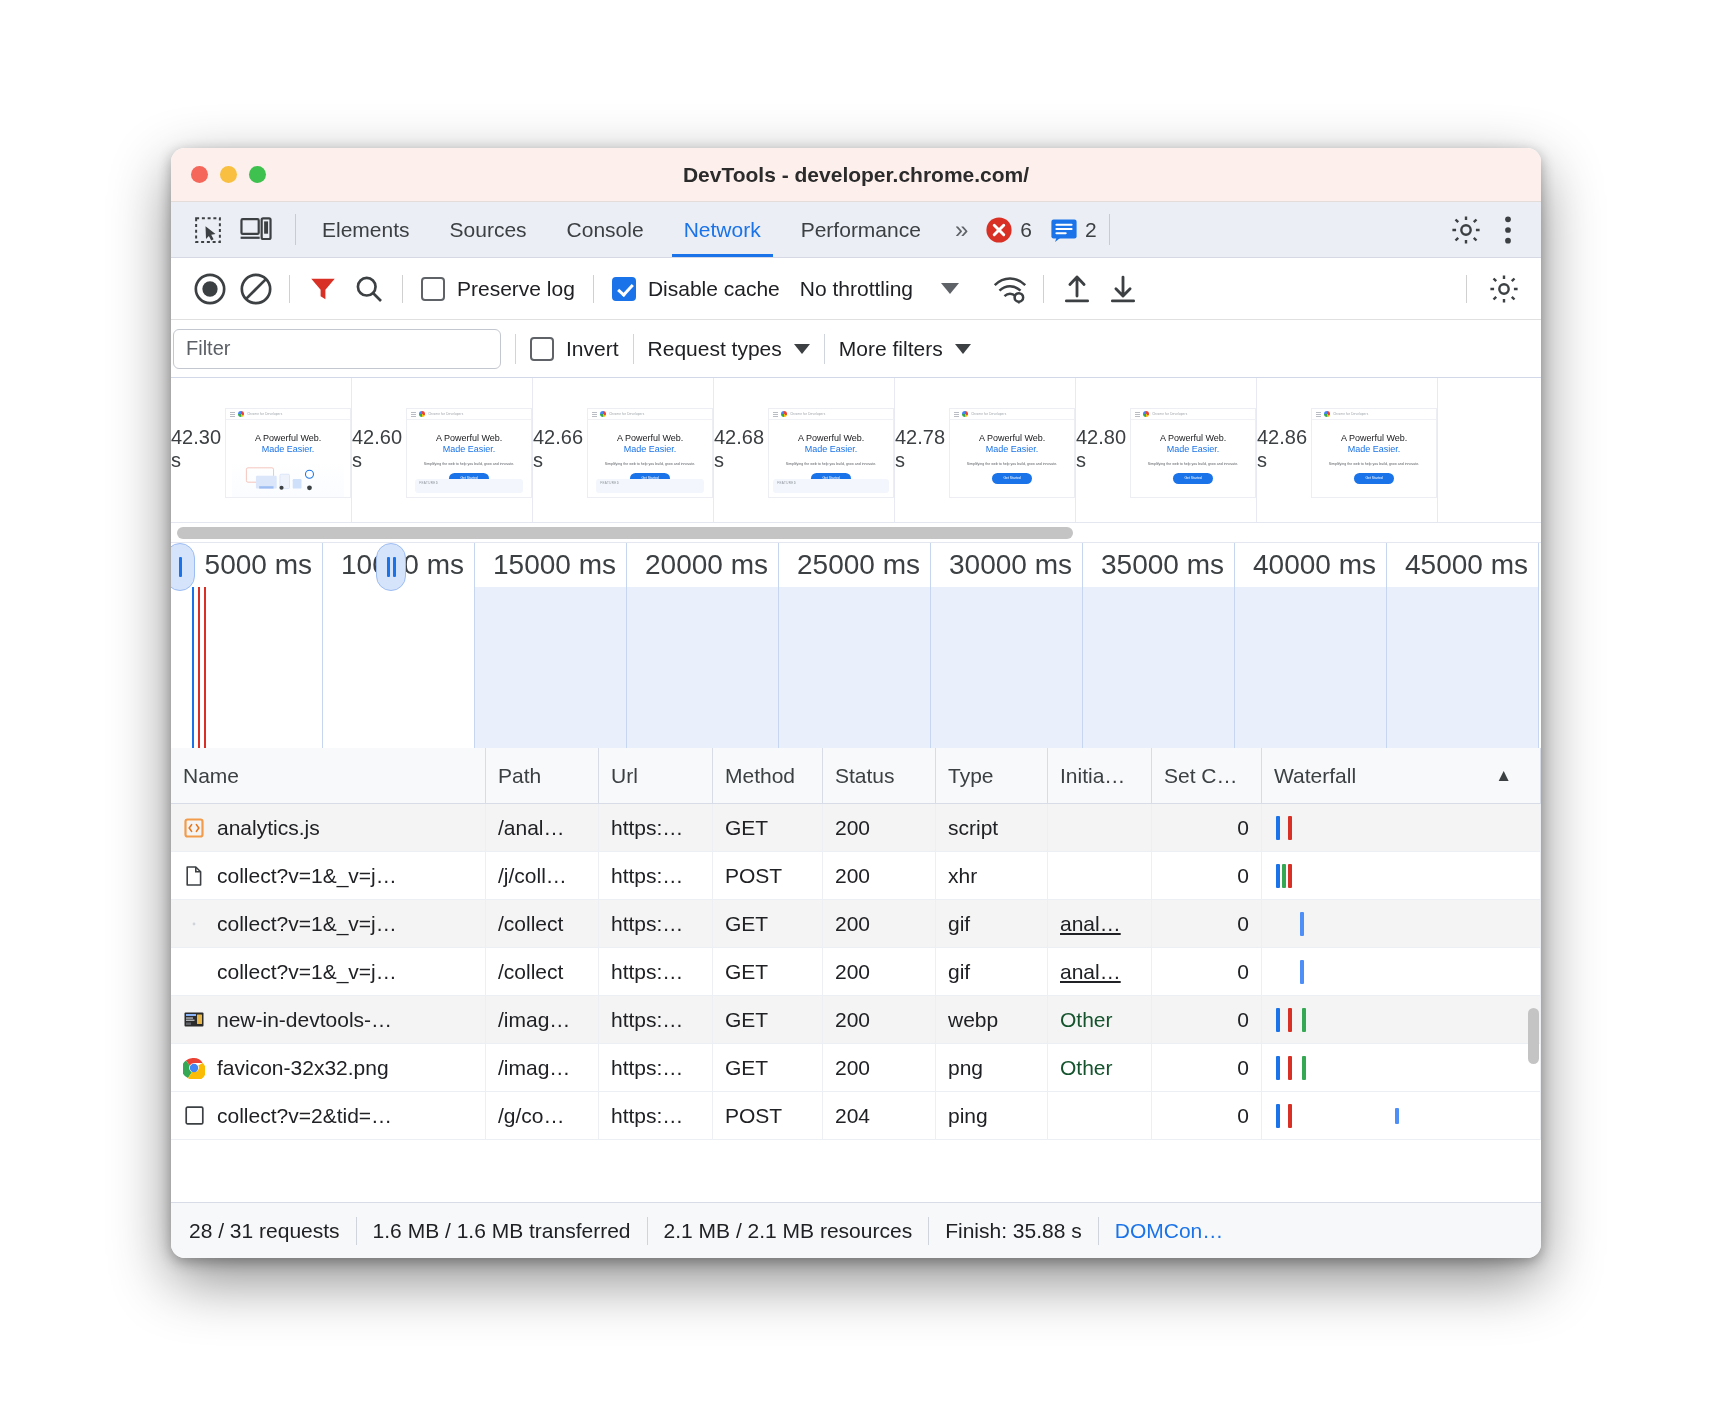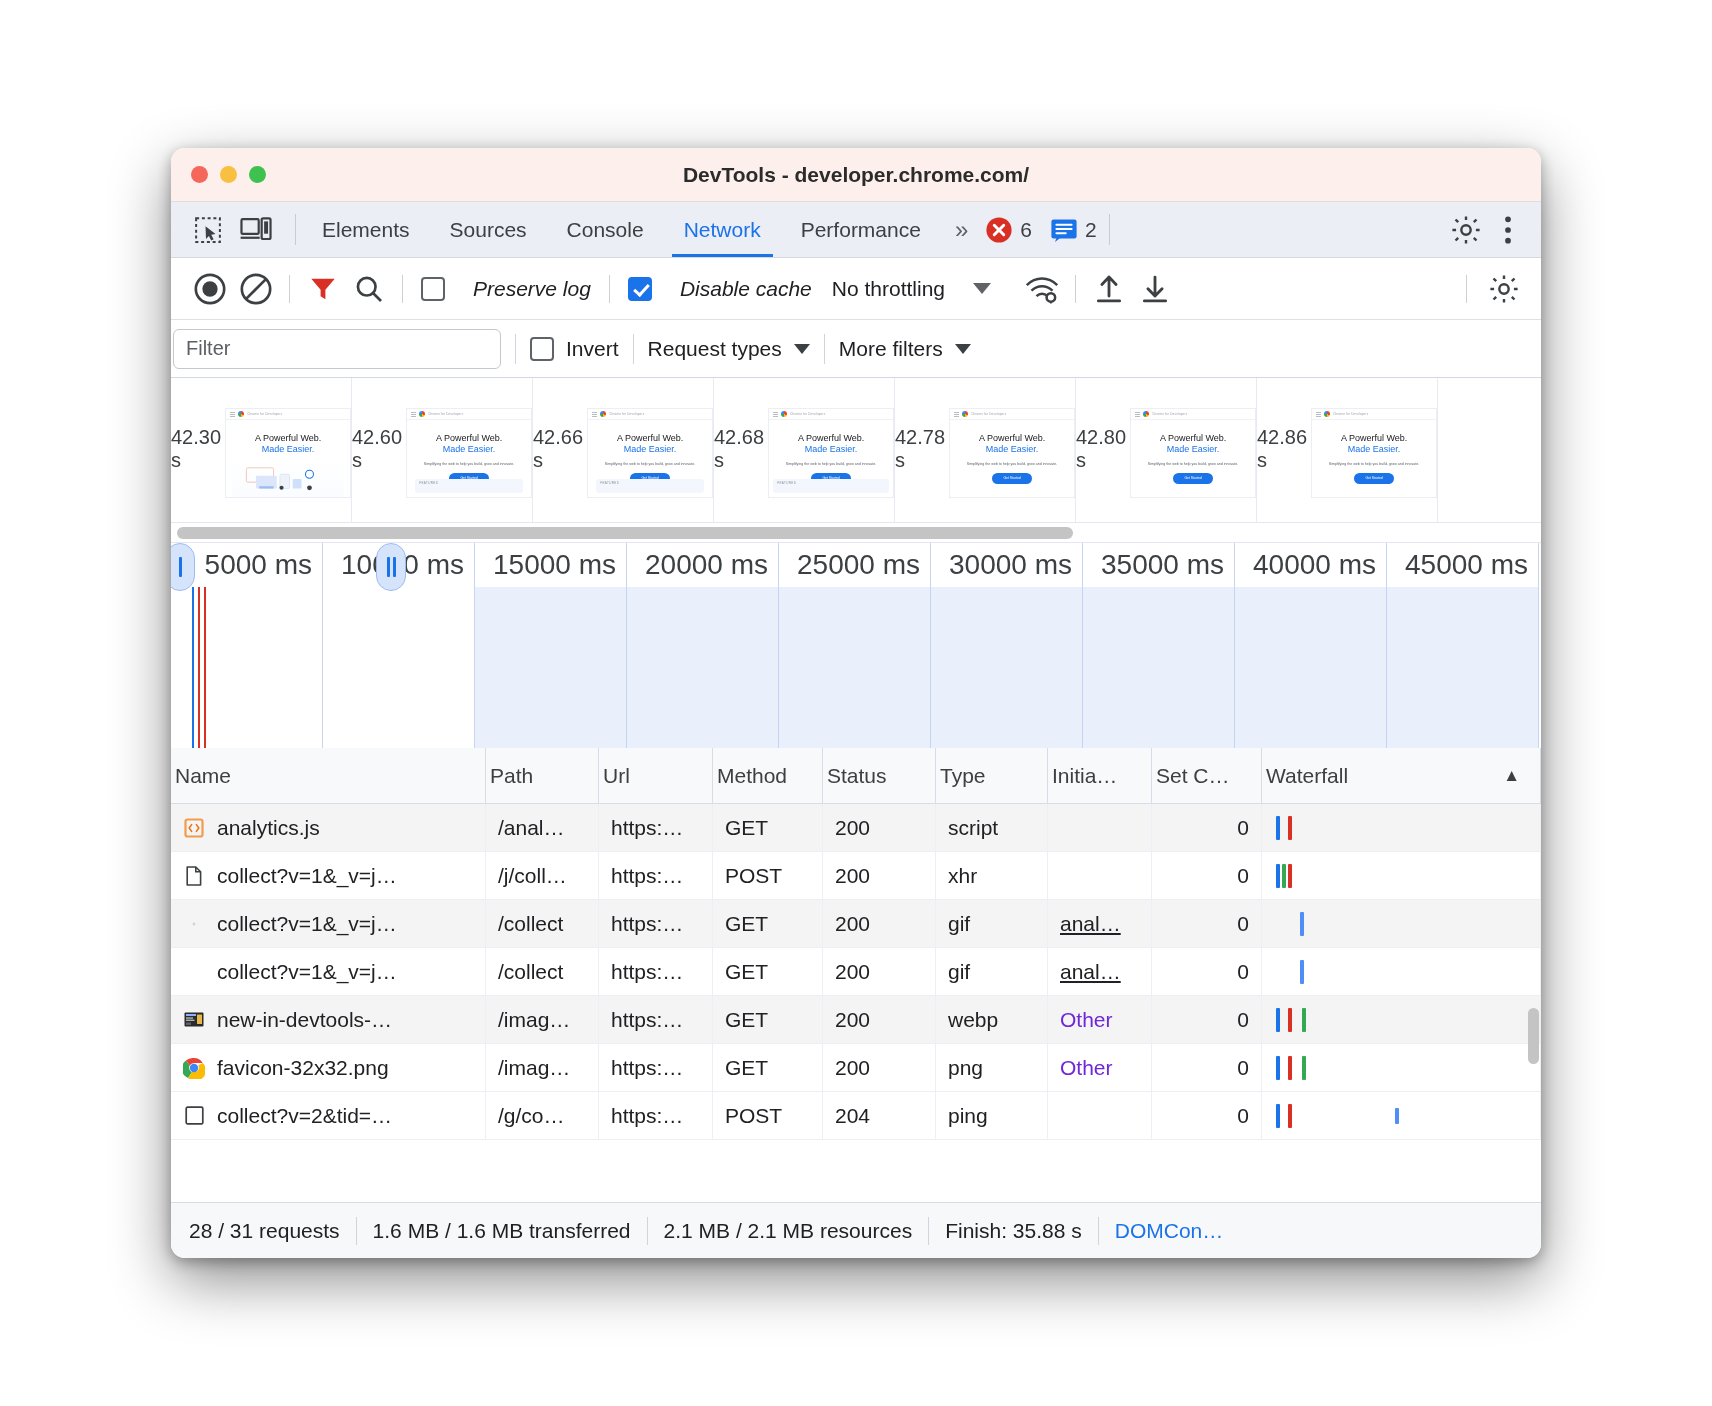--- a/index.html
+++ b/index.html
@@ -78,7 +78,7 @@
   }
   .tool-btn { width: 46px; height: 46px; display: flex; align-items: center; justify-content: center; cursor: pointer; border-radius: 4px; }
   .tsep { width: 1px; height: 28px; background: #d0d0d0; margin: 0 10px; }
-  .chk-wrap { display: flex; align-items: center; gap: 28px; cursor: pointer; padding: 0 8px; font-style: italic; }
+  .chk-wrap { display: flex; align-items: center; gap: 12px; cursor: pointer; padding: 0 8px; }
   .chk {
     width: 24px; height: 24px; border: 2px solid #5f6368; border-radius: 4px;
     background: #fff; flex: 0 0 24px;

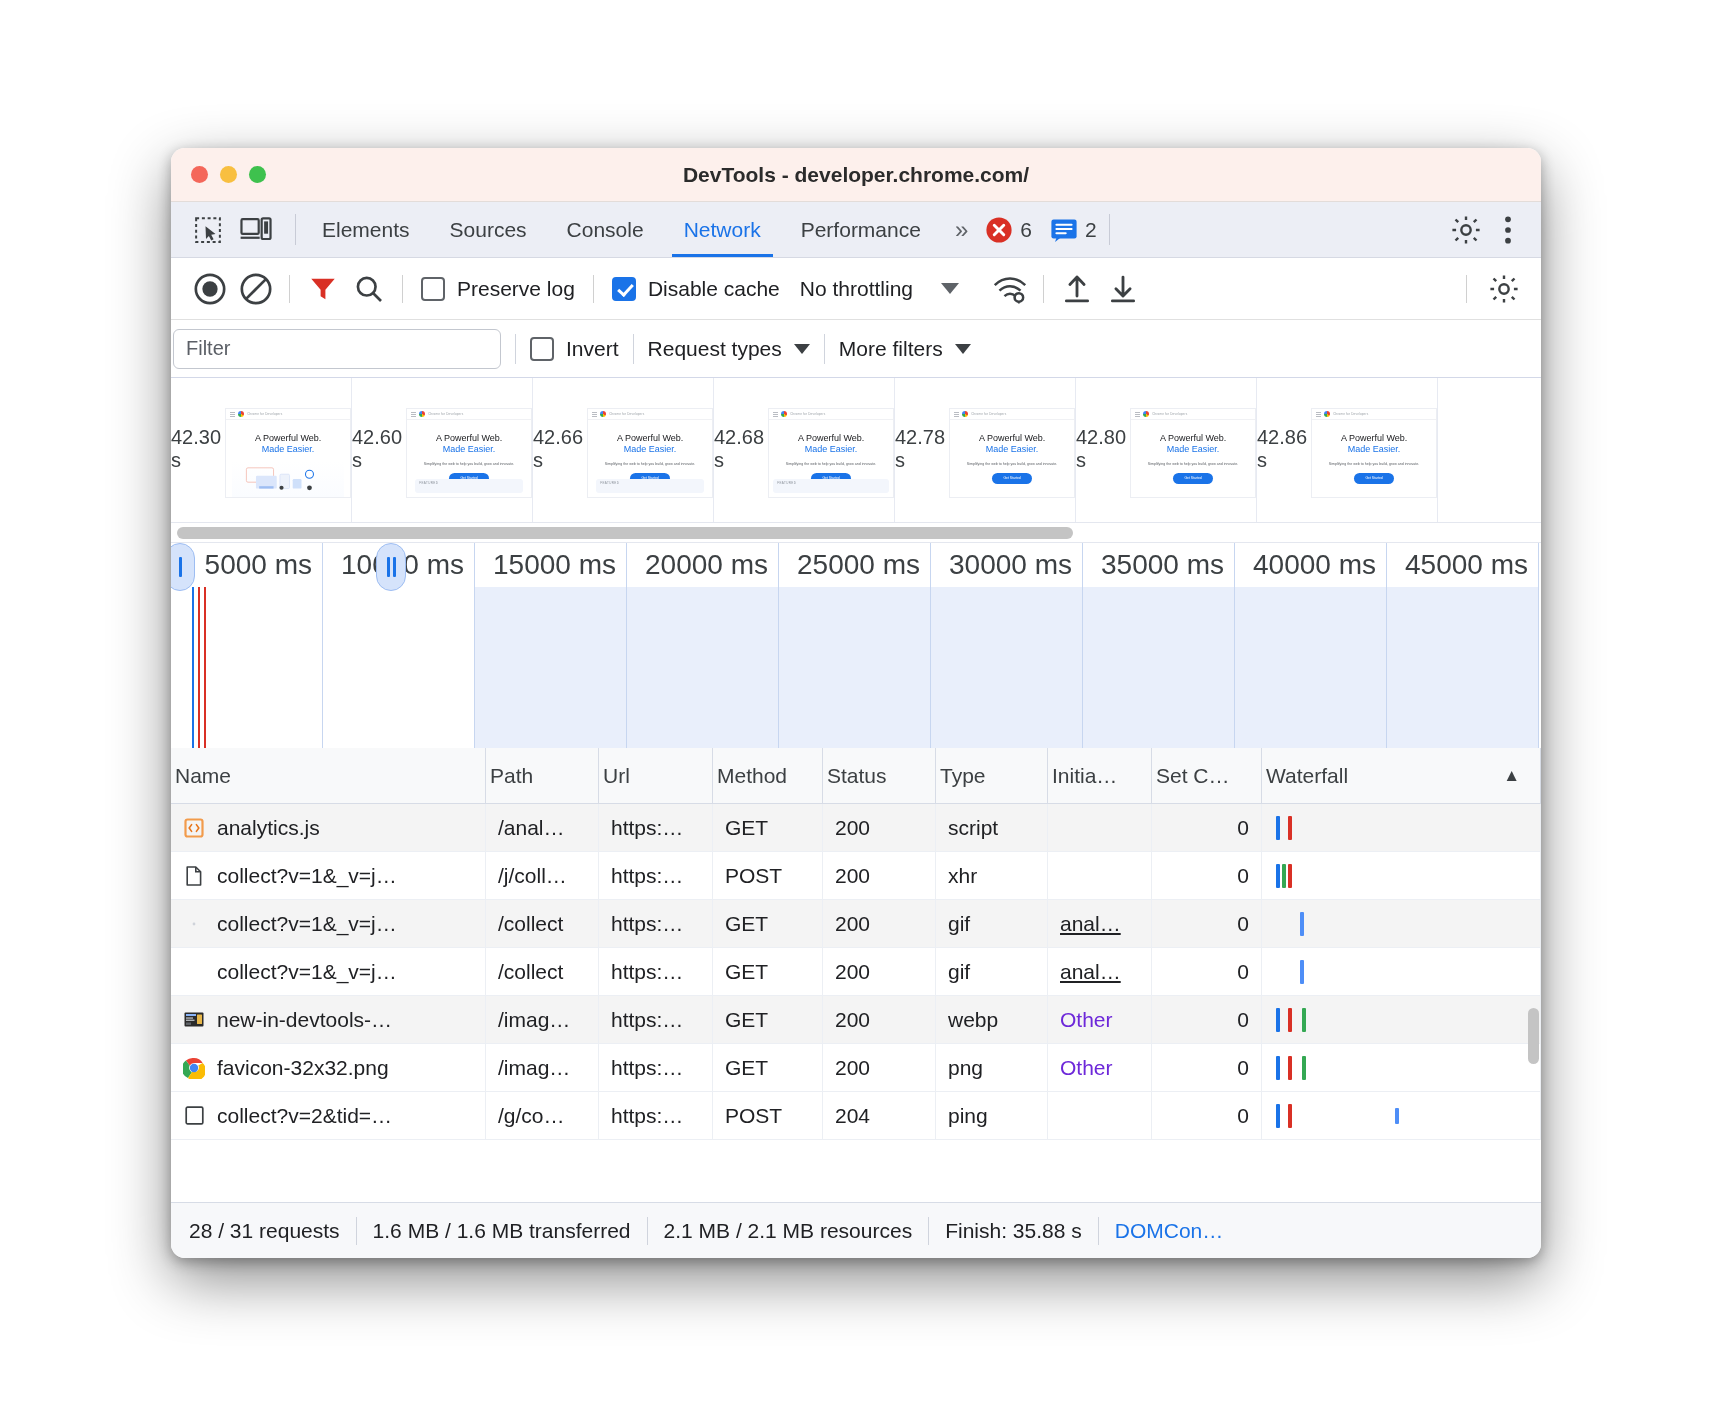--- a/index.html
+++ b/index.html
@@ -182,7 +182,7 @@
   .table-wrap { flex: 1 1 auto; display: flex; flex-direction: column; overflow: hidden; background: #fff; position: relative; }
   .thead { display: flex; height: 56px; flex: 0 0 56px; background: #f8f9fa; border-bottom: 1px solid #d7dce6; }
   .th {
-    display: flex; align-items: center; padding: 0 4px;
+    display: flex; align-items: center; padding: 0 12px;
     font-size: 21px; color: #3c4043; border-right: 1px solid #d7dce6;
     cursor: pointer; white-space: nowrap; overflow: hidden;
   }

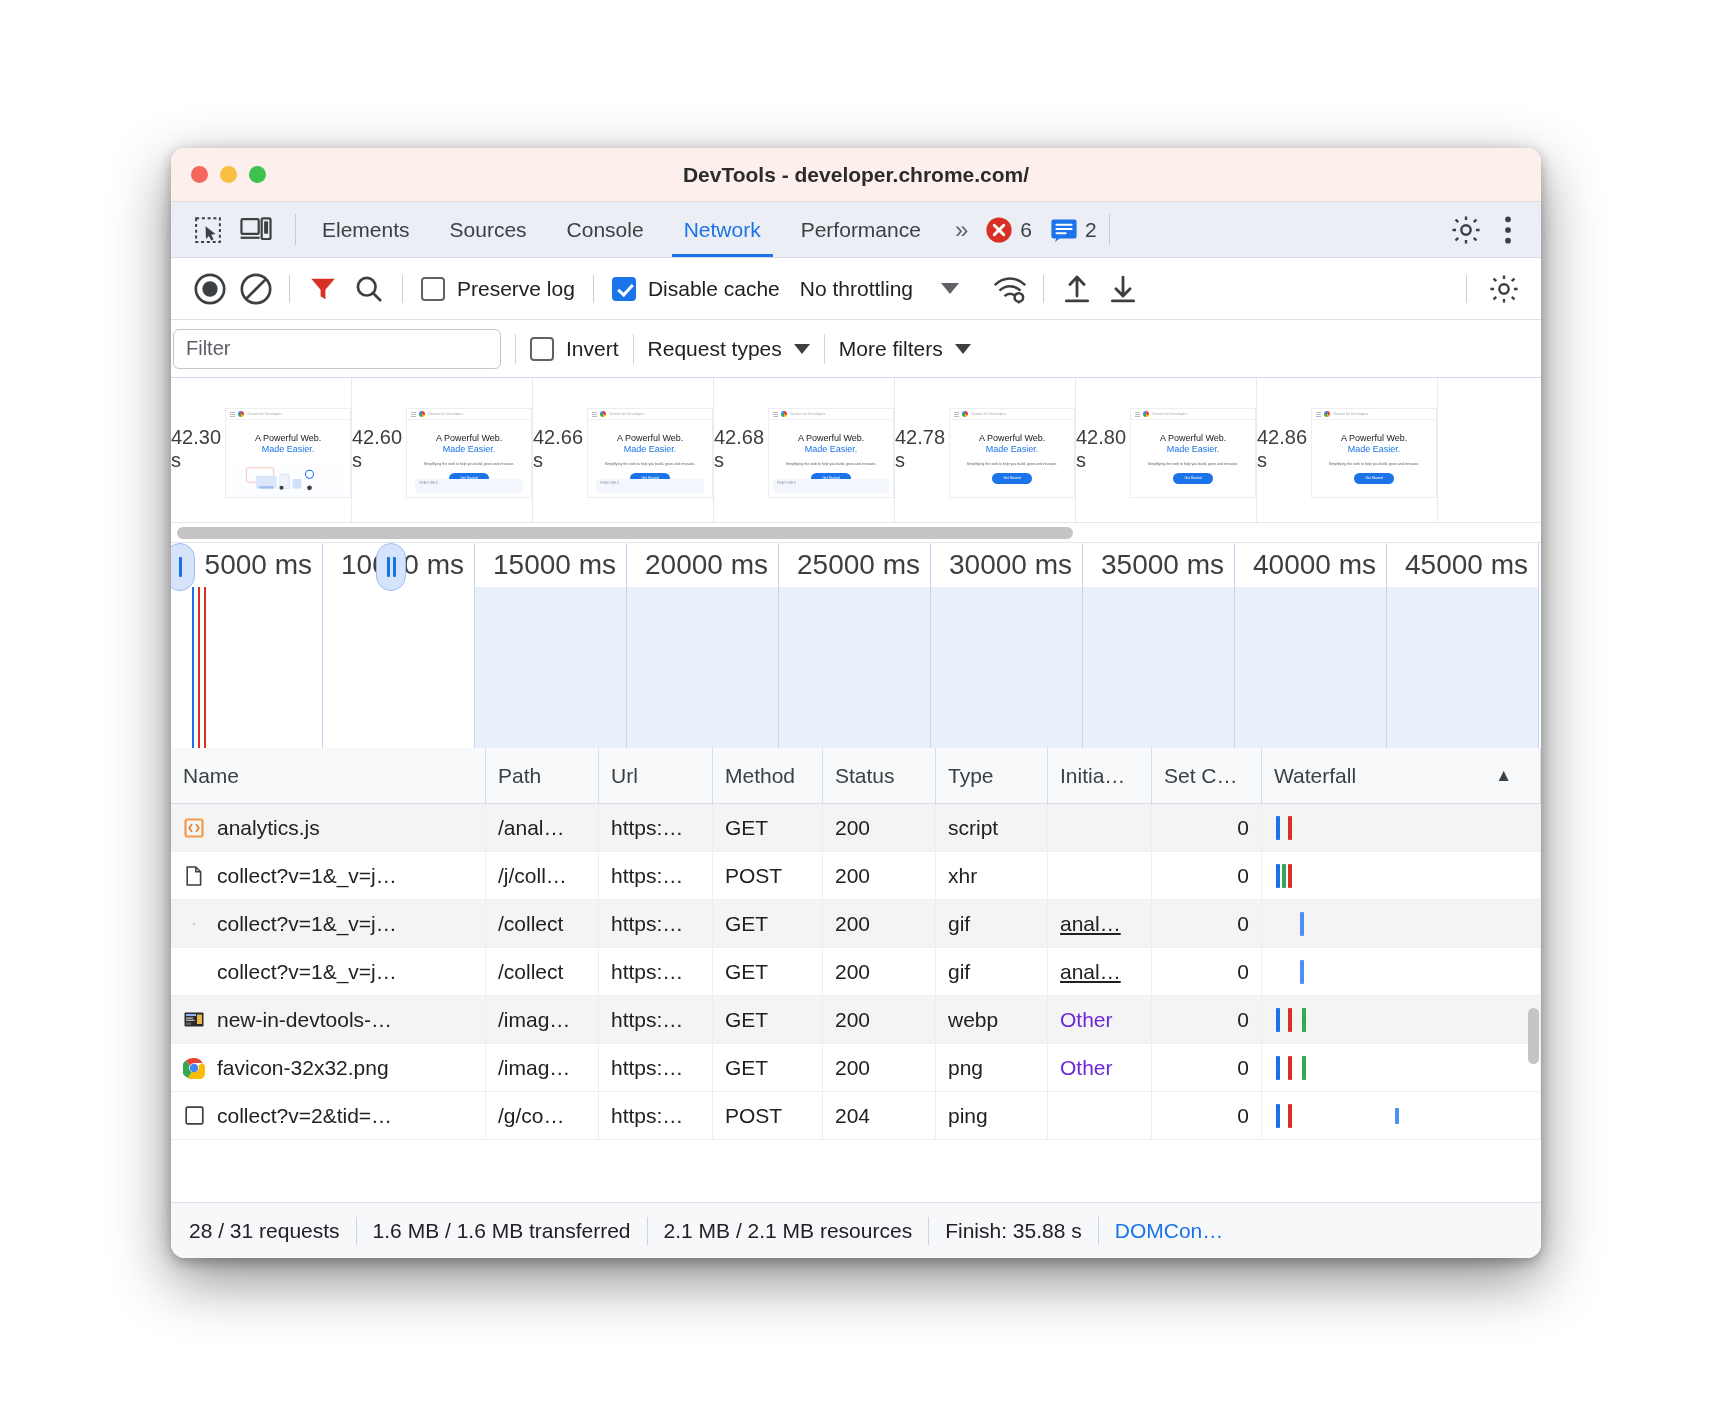--- a/index.html
+++ b/index.html
@@ -195,7 +195,7 @@
     white-space: nowrap; overflow: hidden;
   }
   .td.num { justify-content: flex-end; }
-  .td.muted { color: #6d28d9; }
+  .td.muted { color: #14532d; }
   .td.link { text-decoration: underline; color: #202124; cursor: pointer; }
   .c-name { flex: 0 0 315px; gap: 12px; }
   .c-path { flex: 0 0 113px; }

